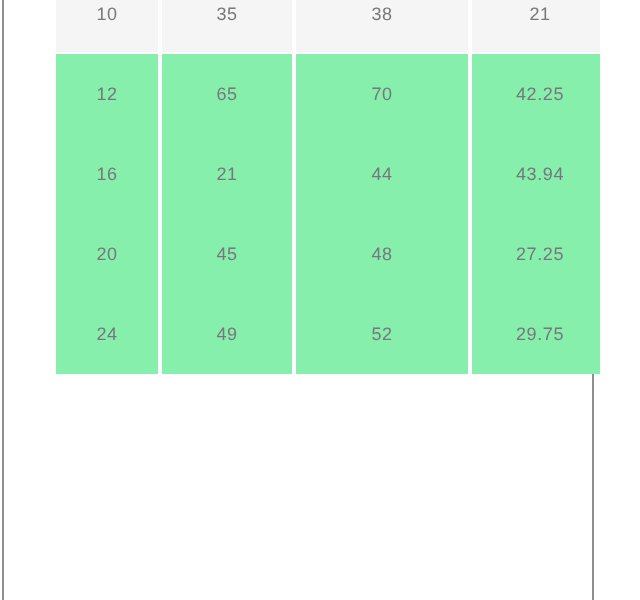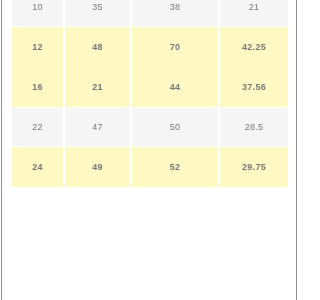--- a/index.html
+++ b/index.html
@@ -35,7 +35,7 @@
   
   .table-viewport {
     position: absolute;
-    left: 12px;
+    left: 28px;
     top: 0;
     width: 276px;
     height: 284px;

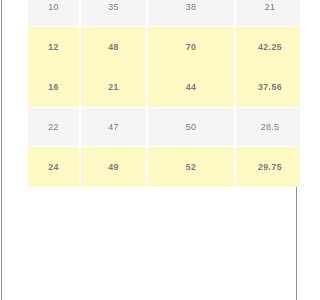--- a/index.html
+++ b/index.html
@@ -75,7 +75,7 @@
   table.data-grid td:last-child  { border-right: 0; }
 
   table.data-grid tr.row-odd  td { background: #f5f5f5; }
-  table.data-grid tr.row-even td { background: #fef9c3; font-weight: bold; }
+  table.data-grid tr.row-even td { background: #86efac; }
 
   
   table.data-grid tr.row-odd td {

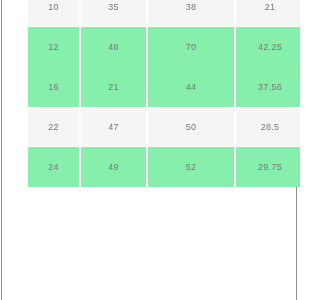--- a/index.html
+++ b/index.html
@@ -107,7 +107,7 @@
           </tr>
           <tr class="row-even">
             <td>12</td>
-            <td>48</td>
+            <td>65</td>
             <td>70</td>
             <td>42.25</td>
           </tr>

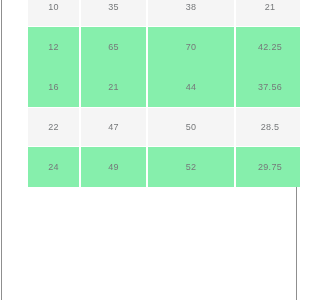--- a/index.html
+++ b/index.html
@@ -115,7 +115,7 @@
             <td>16</td>
             <td>21</td>
             <td>44</td>
-            <td>37.56</td>
+            <td>43.94</td>
           </tr>
           <tr class="row-odd">
             <td>22</td>

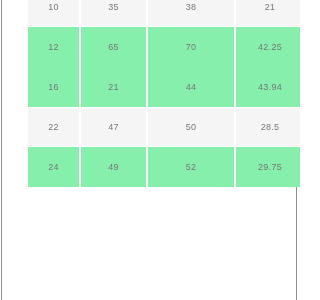--- a/index.html
+++ b/index.html
@@ -117,6 +117,12 @@
             <td>44</td>
             <td>43.94</td>
           </tr>
+          <tr class="row-even">
+            <td>20</td>
+            <td>45</td>
+            <td>48</td>
+            <td>27.25</td>
+          </tr>
           <tr class="row-odd">
             <td>22</td>
             <td>47</td>

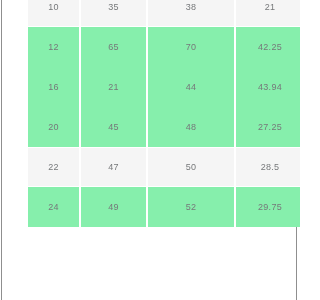--- a/index.html
+++ b/index.html
@@ -123,12 +123,6 @@
             <td>48</td>
             <td>27.25</td>
           </tr>
-          <tr class="row-odd">
-            <td>22</td>
-            <td>47</td>
-            <td>50</td>
-            <td>28.5</td>
-          </tr>
           <tr class="row-even">
             <td>24</td>
             <td>49</td>

